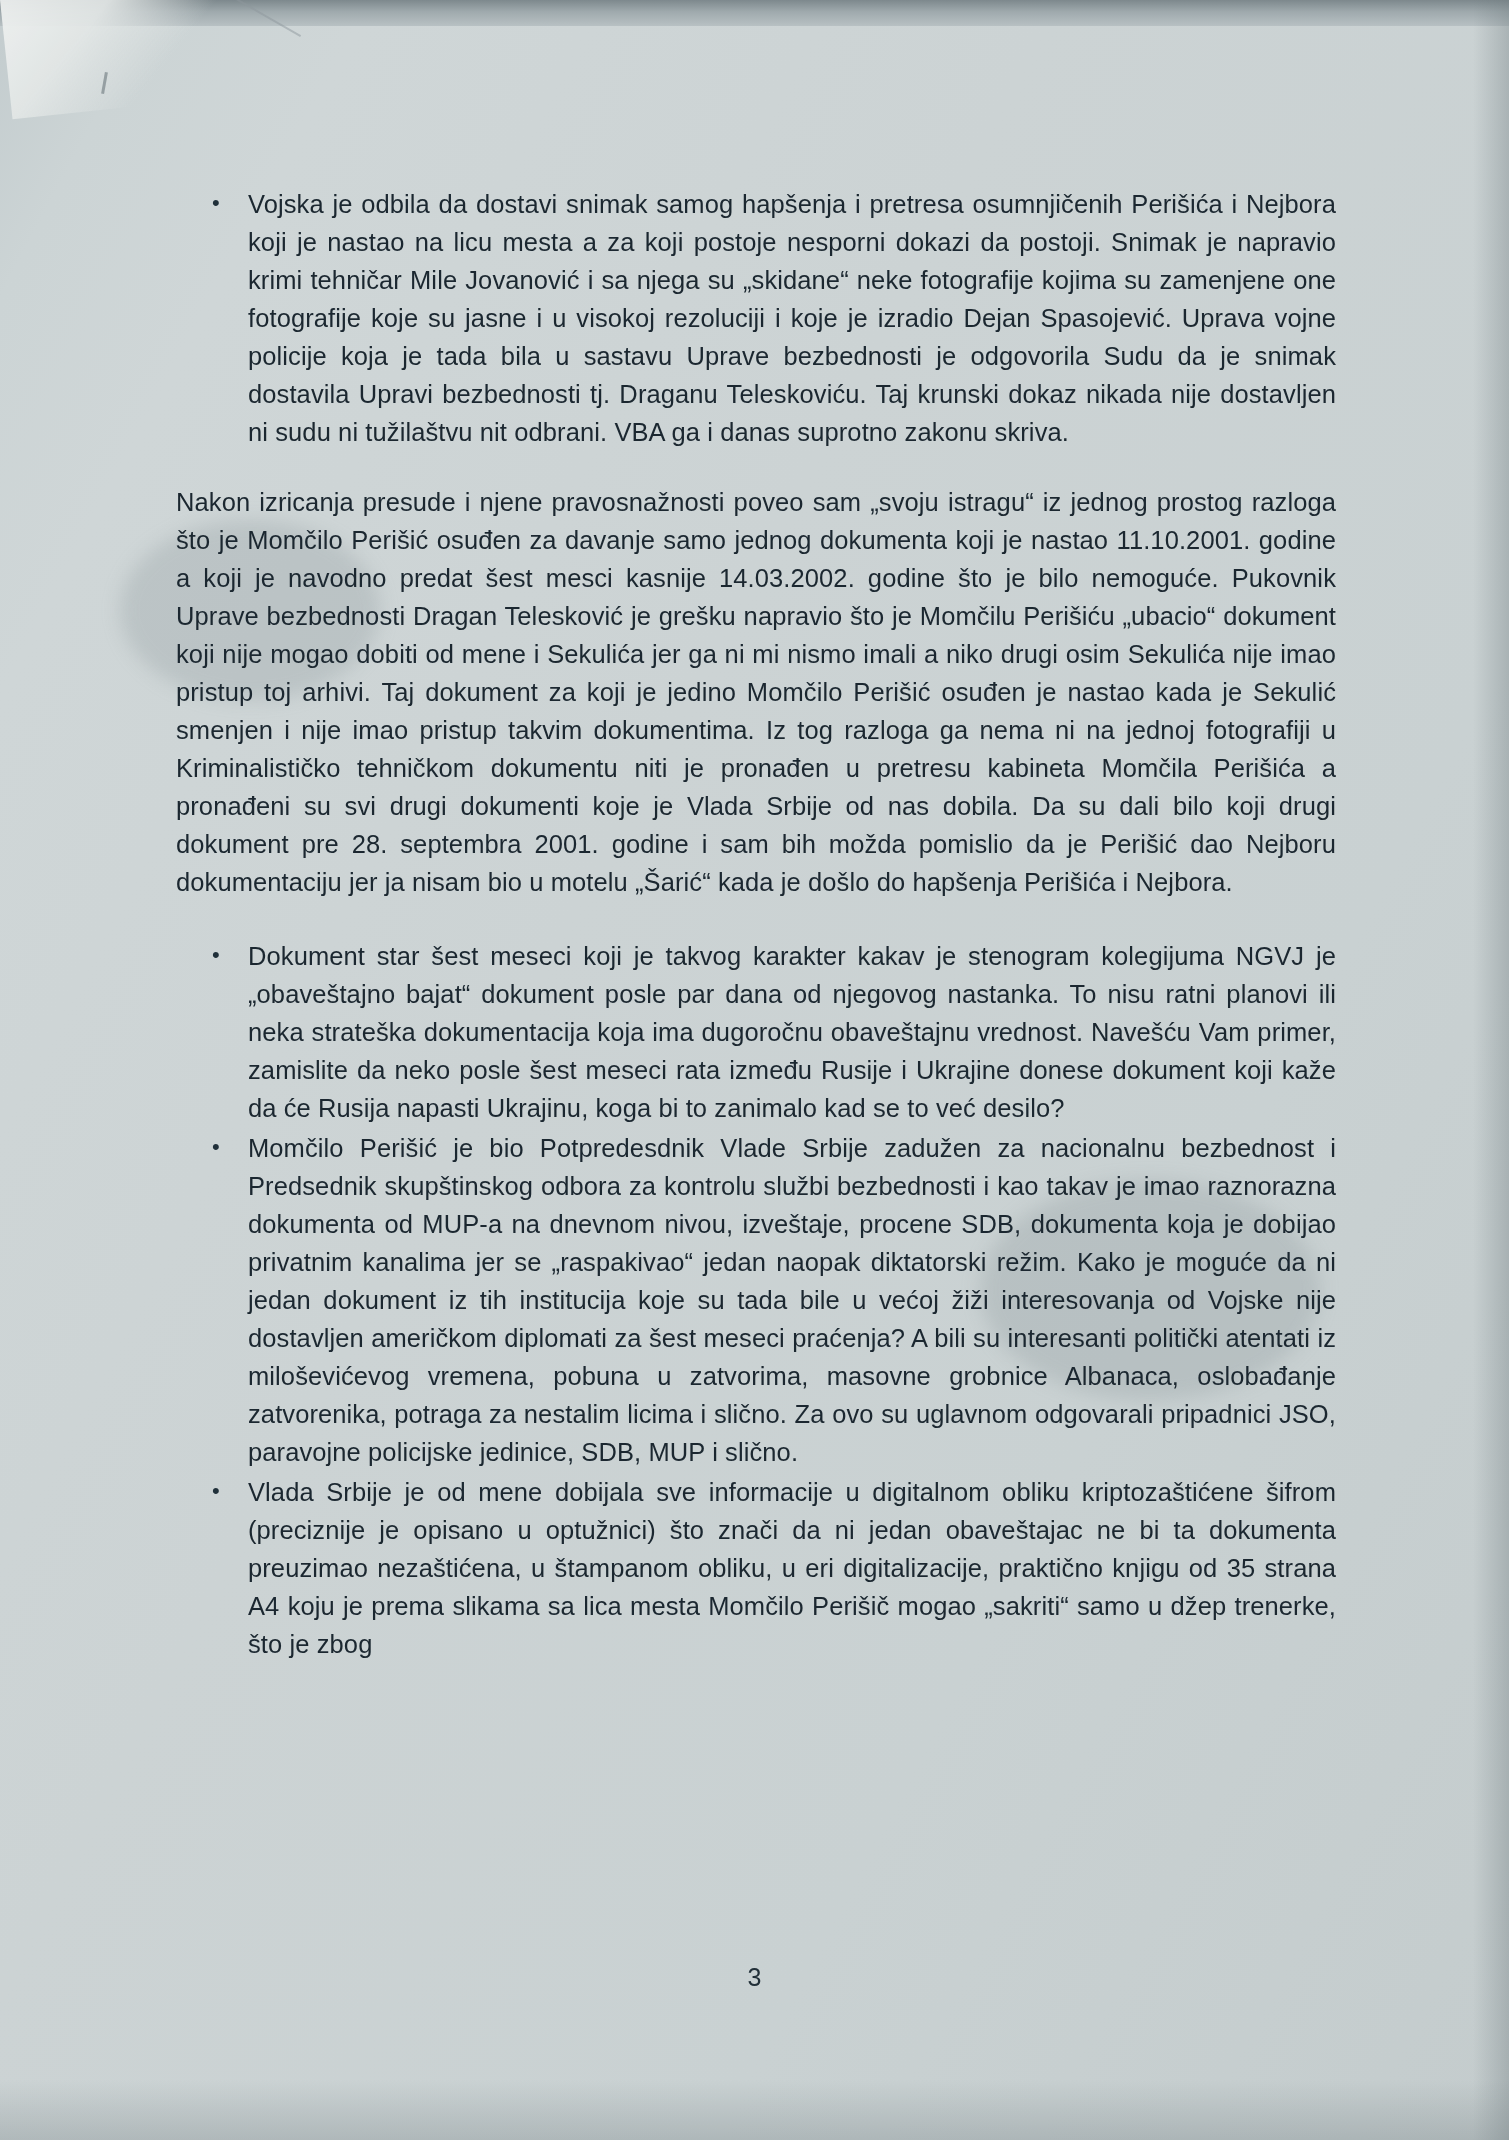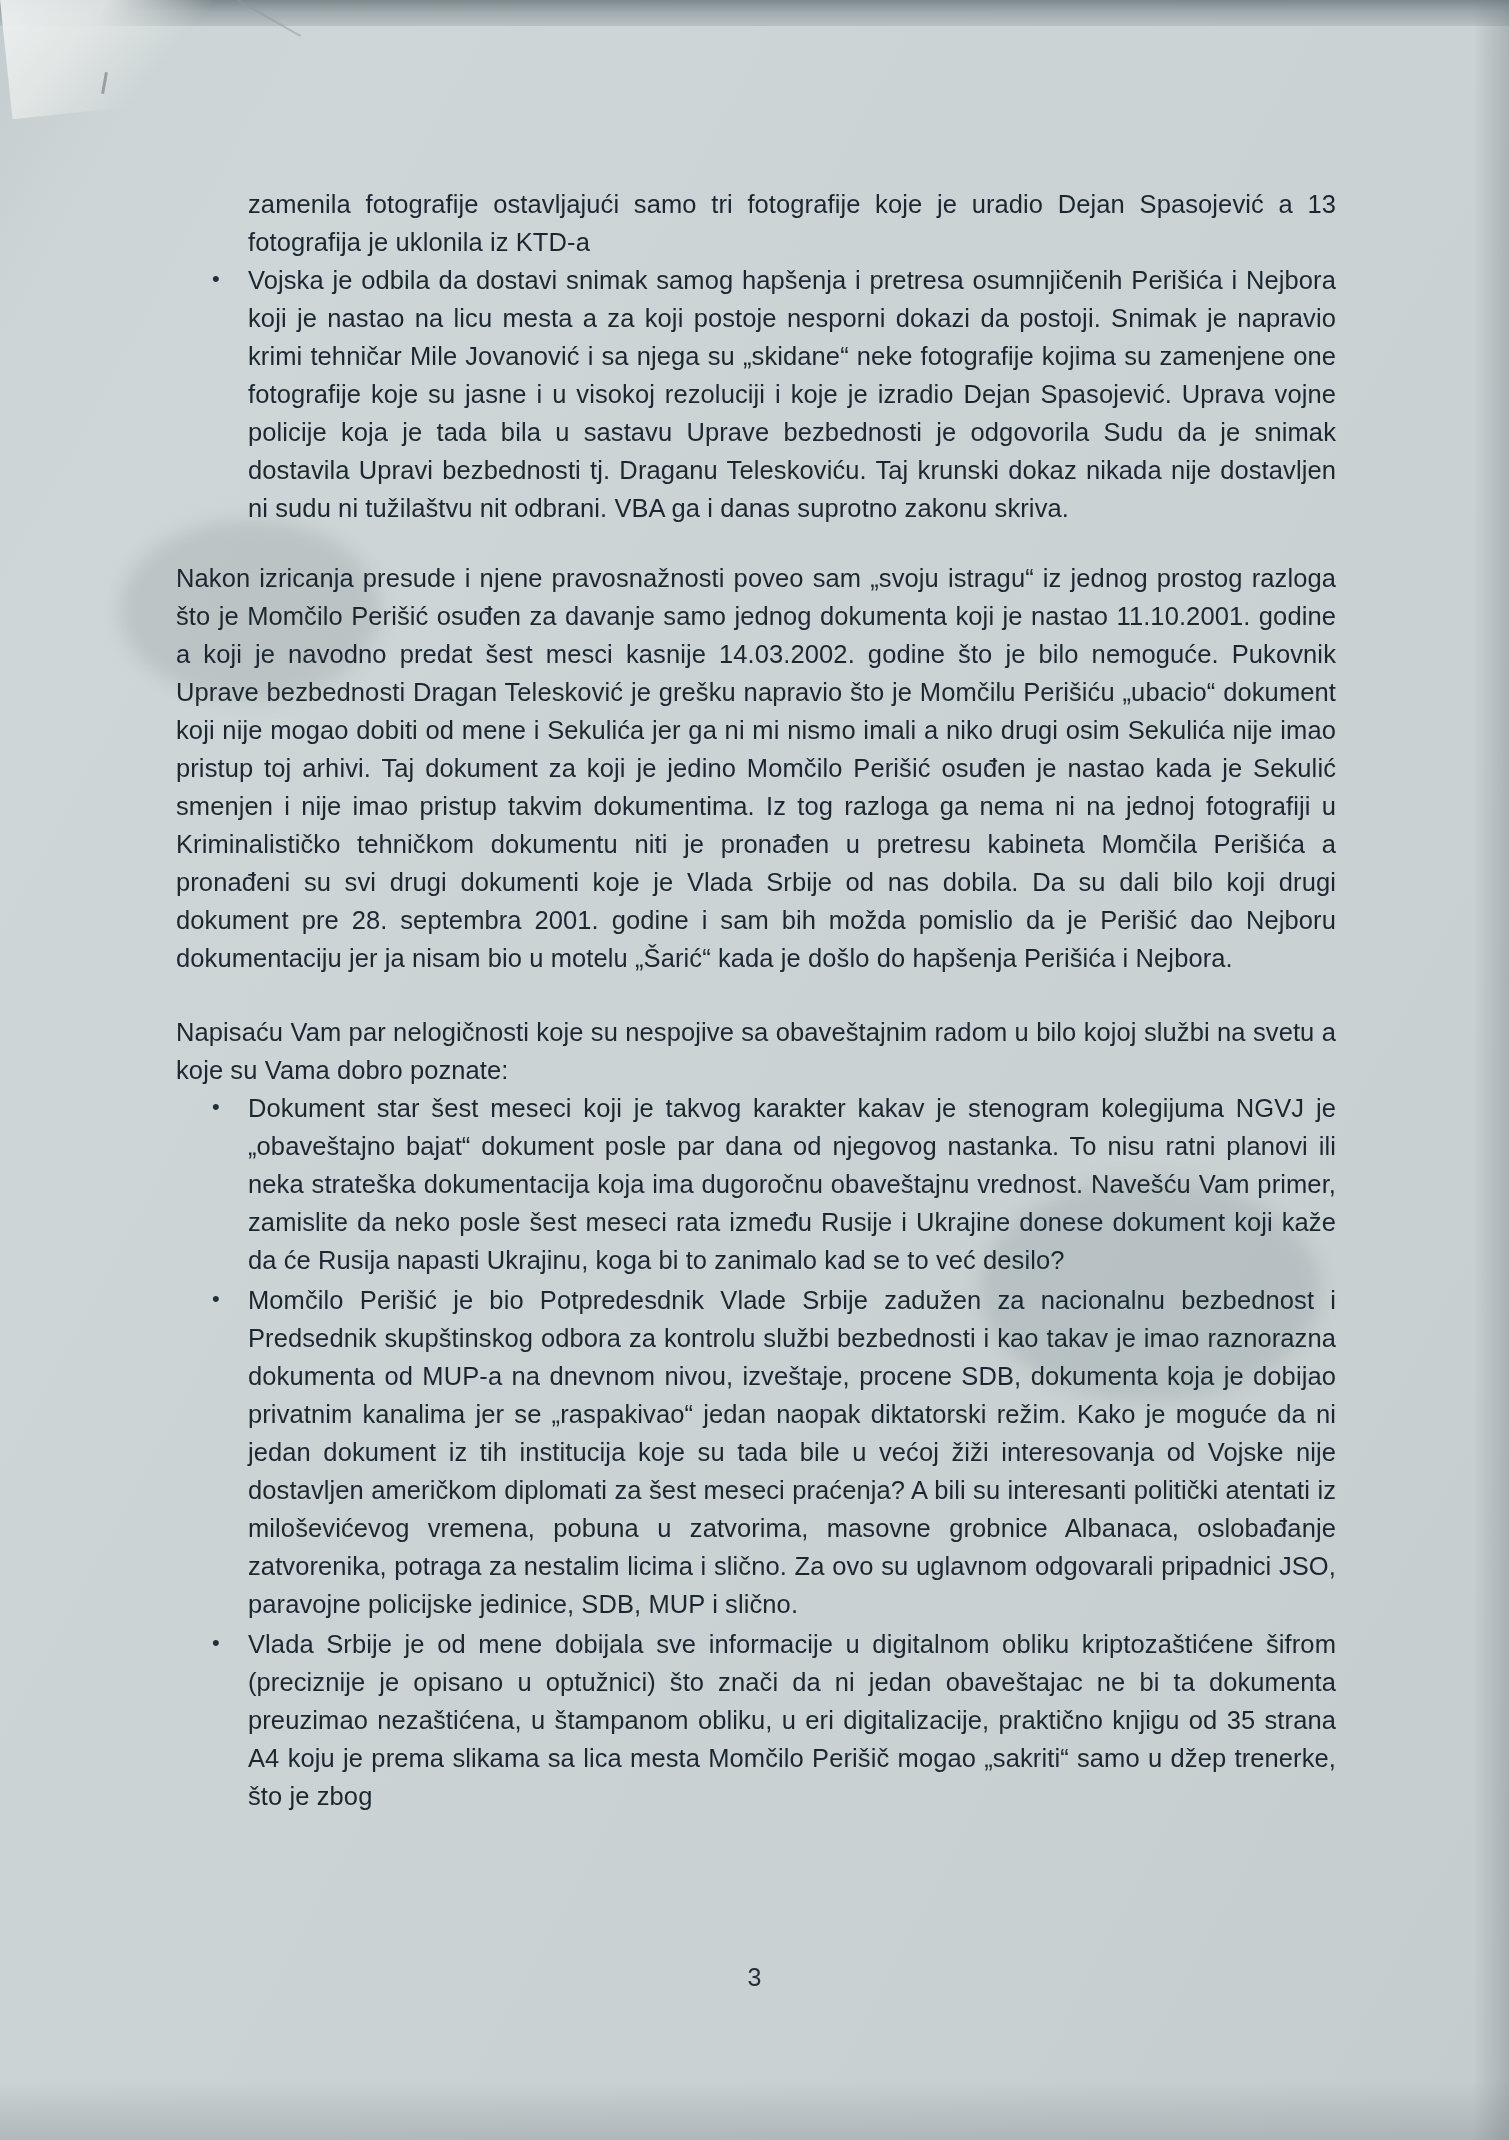--- a/index.html
+++ b/index.html
@@ -148,9 +148,6 @@
 
 <div class="doc-body">
 
-  <div class="indent-block">
-    <p class="para">zamenila fotografije ostavljajući samo tri fotografije koje je uradio Dejan Spasojević a 13 fotografija je uklonila iz KTD-a</p>
-  </div>
 
   <ul class="bullets">
     <li><span class="u">Vojska je odbila da dostavi snimak samog hapšenja i pretresa osumnjičenih Perišića i Nejbora koji je nastao na licu mesta a za koji postoje nesporni dokazi da postoji. Snimak je napravio krimi tehničar Mile Jovanović i sa njega su „skidane“ neke fotografije kojima su zamenjene one fotografije koje su jasne i u visokoj rezoluciji i koje je izradio Dejan Spasojević.</span><span> Uprava vojne policije koja je tada bila u sastavu Uprave bezbednosti je odgovorila Sudu  da je snimak dostavila Upravi bezbednosti tj. Draganu Teleskoviću. Taj krunski dokaz nikada nije dostavljen ni sudu ni tužilaštvu nit odbrani. VBA ga i danas suprotno zakonu skriva.</span></li>

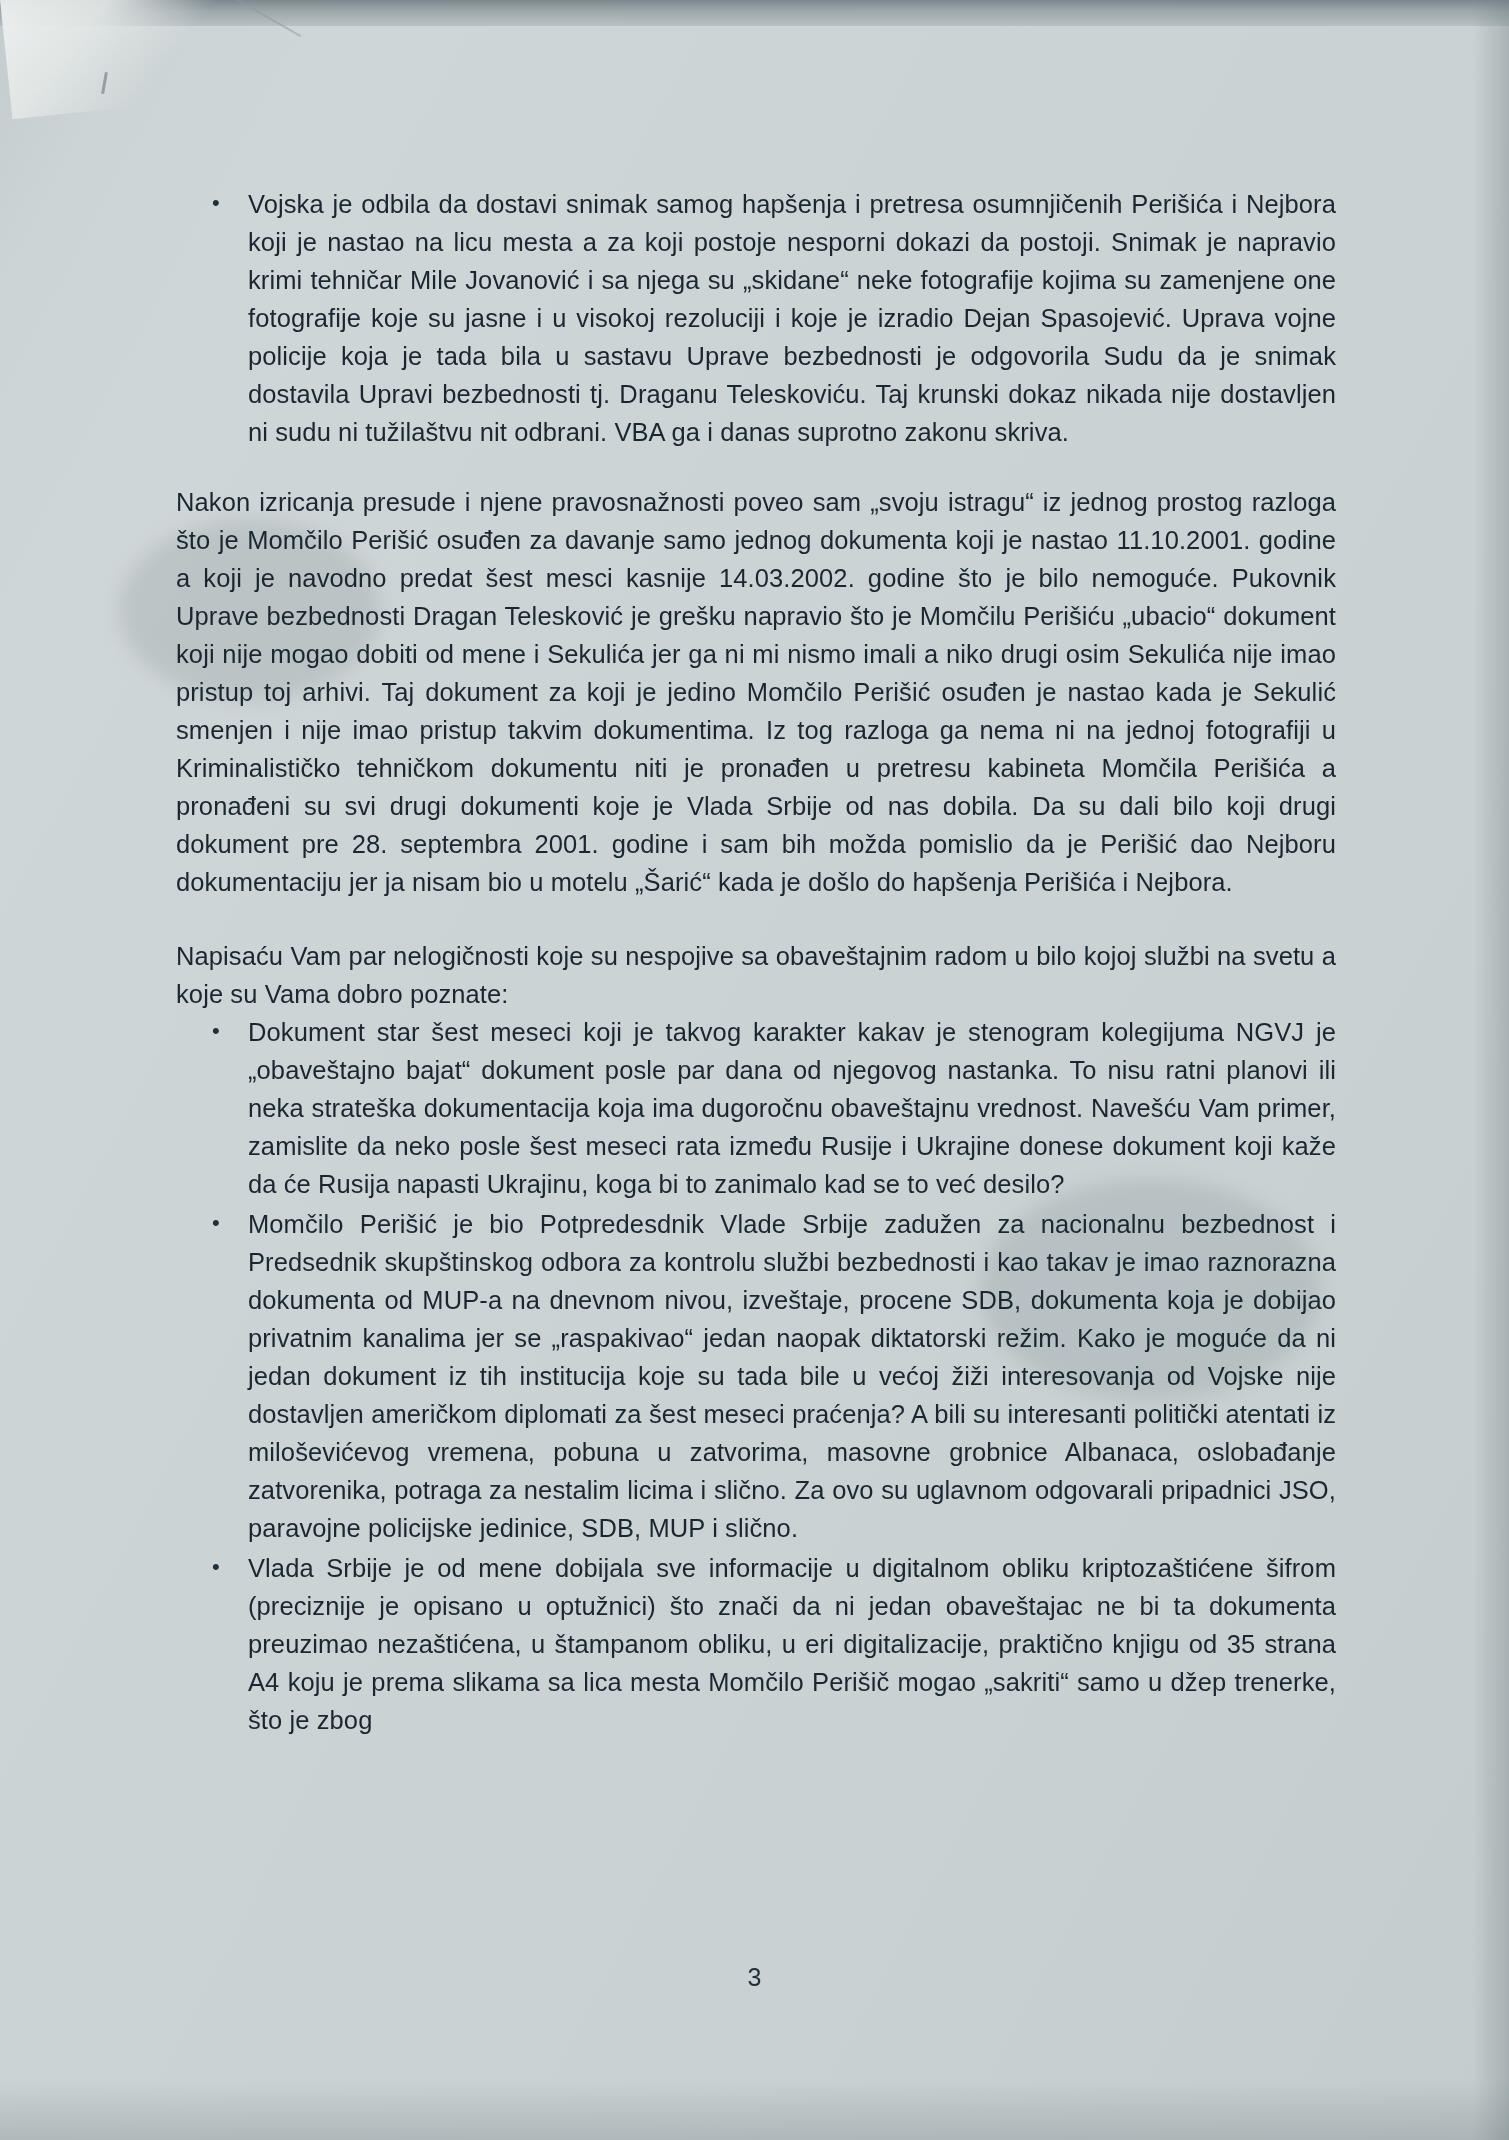--- a/index.html
+++ b/index.html
@@ -159,7 +159,6 @@
 
   <div class="gap-lg"></div>
 
-  <p class="para b"><span>Napisaću Vam par nelogičnosti koje su nespojive sa obaveštajnim radom u bilo kojoj službi  na svetu a koje su Vama dobro poznate</span><span>:</span></p>
 
   <ul class="bullets">
     <li>Dokument star šest meseci koji je takvog karakter kakav je stenogram kolegijuma NGVJ je „obaveštajno bajat“ dokument posle par dana od njegovog nastanka. To nisu ratni planovi ili neka strateška dokumentacija koja ima dugoročnu obaveštajnu vrednost. Navešću Vam primer, zamislite da neko posle šest meseci rata između Rusije i Ukrajine donese dokument koji kaže da će Rusija napasti Ukrajinu, koga bi to zanimalo kad se to već desilo?</li>

